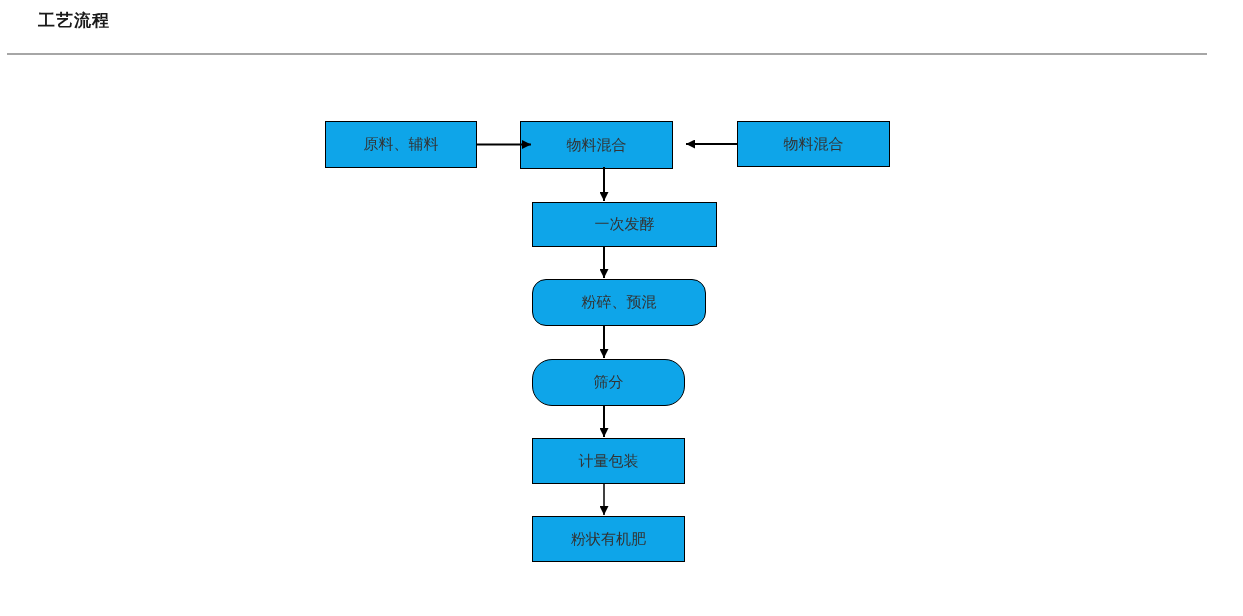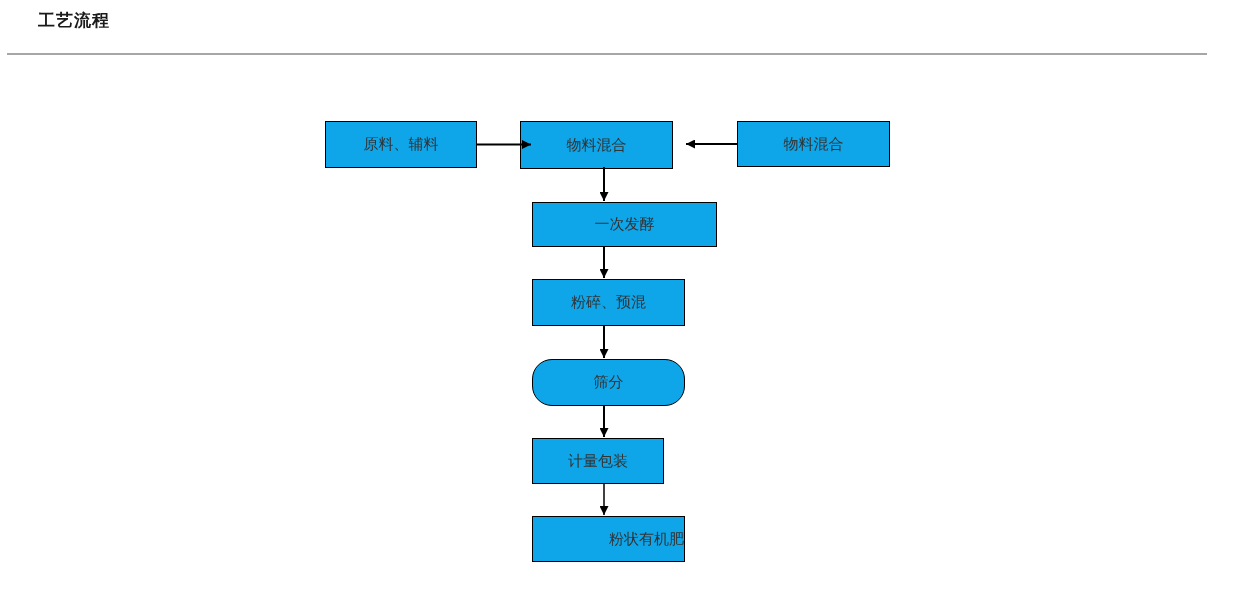--- a/index.html
+++ b/index.html
@@ -43,7 +43,7 @@
   .node-agent   { left: 737px; top: 121px; width: 153px; height: 46px; }
   
   .node-ferment { left: 532px; top: 202px; width: 185px; height: 45px; }
-  .node-crush   { left: 532px; top: 279px; width: 153px; height: 47px; }
+  .node-crush   { left: 532px; top: 279px; width: 174px; height: 47px; border-radius: 14px; }
   .node-sieve   { left: 532px; top: 359px; width: 153px; height: 47px; border-radius: 20px; }
   .node-pack    { left: 532px; top: 438px; width: 132px; height: 46px; }
   .node-product { left: 532px; top: 516px; width: 153px; height: 46px; justify-content: flex-end; }

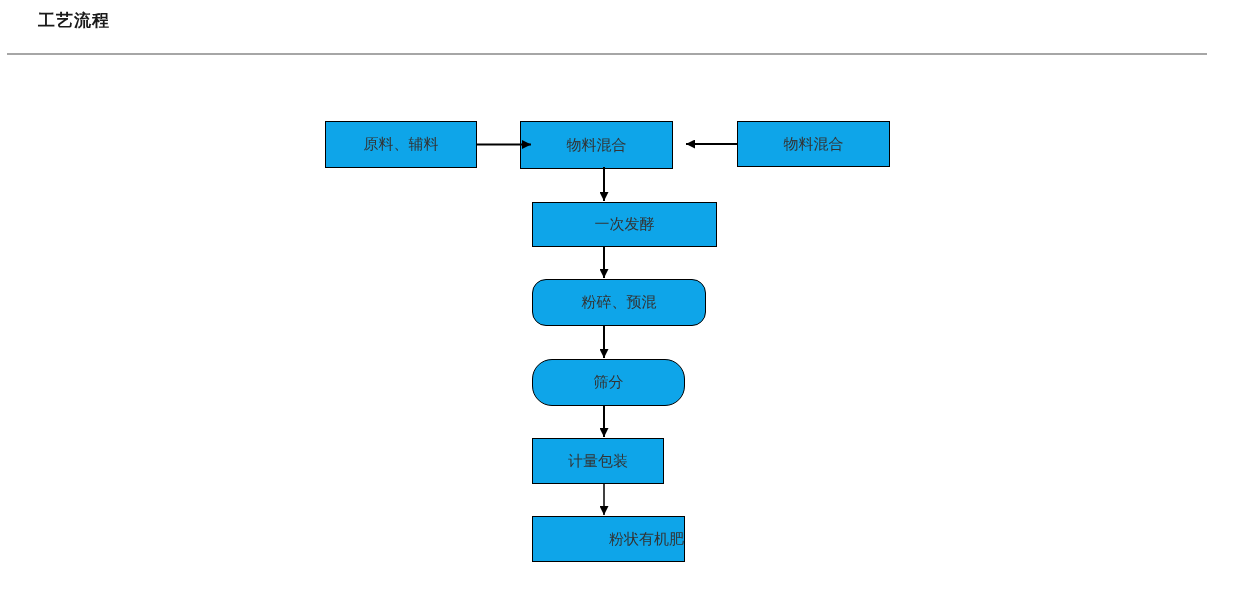--- a/index.html
+++ b/index.html
@@ -45,7 +45,7 @@
   .node-ferment { left: 532px; top: 202px; width: 185px; height: 45px; }
   .node-crush   { left: 532px; top: 279px; width: 174px; height: 47px; border-radius: 14px; }
   .node-sieve   { left: 532px; top: 359px; width: 153px; height: 47px; border-radius: 20px; }
-  .node-pack    { left: 532px; top: 438px; width: 132px; height: 46px; }
+  .node-pack    { left: 532px; top: 438px; width: 153px; height: 46px; }
   .node-product { left: 532px; top: 516px; width: 153px; height: 46px; justify-content: flex-end; }
 
   .arrow-layer {

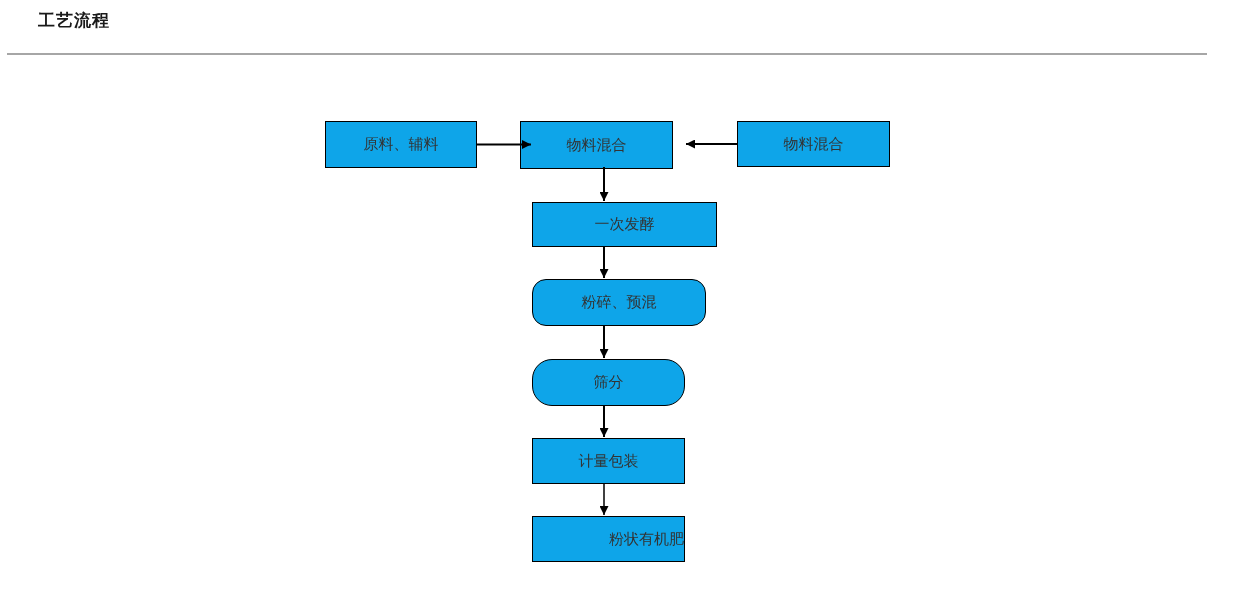--- a/index.html
+++ b/index.html
@@ -46,7 +46,7 @@
   .node-crush   { left: 532px; top: 279px; width: 174px; height: 47px; border-radius: 14px; }
   .node-sieve   { left: 532px; top: 359px; width: 153px; height: 47px; border-radius: 20px; }
   .node-pack    { left: 532px; top: 438px; width: 153px; height: 46px; }
-  .node-product { left: 532px; top: 516px; width: 153px; height: 46px; justify-content: flex-end; }
+  .node-product { left: 532px; top: 516px; width: 153px; height: 46px; }
 
   .arrow-layer {
     position: absolute;

